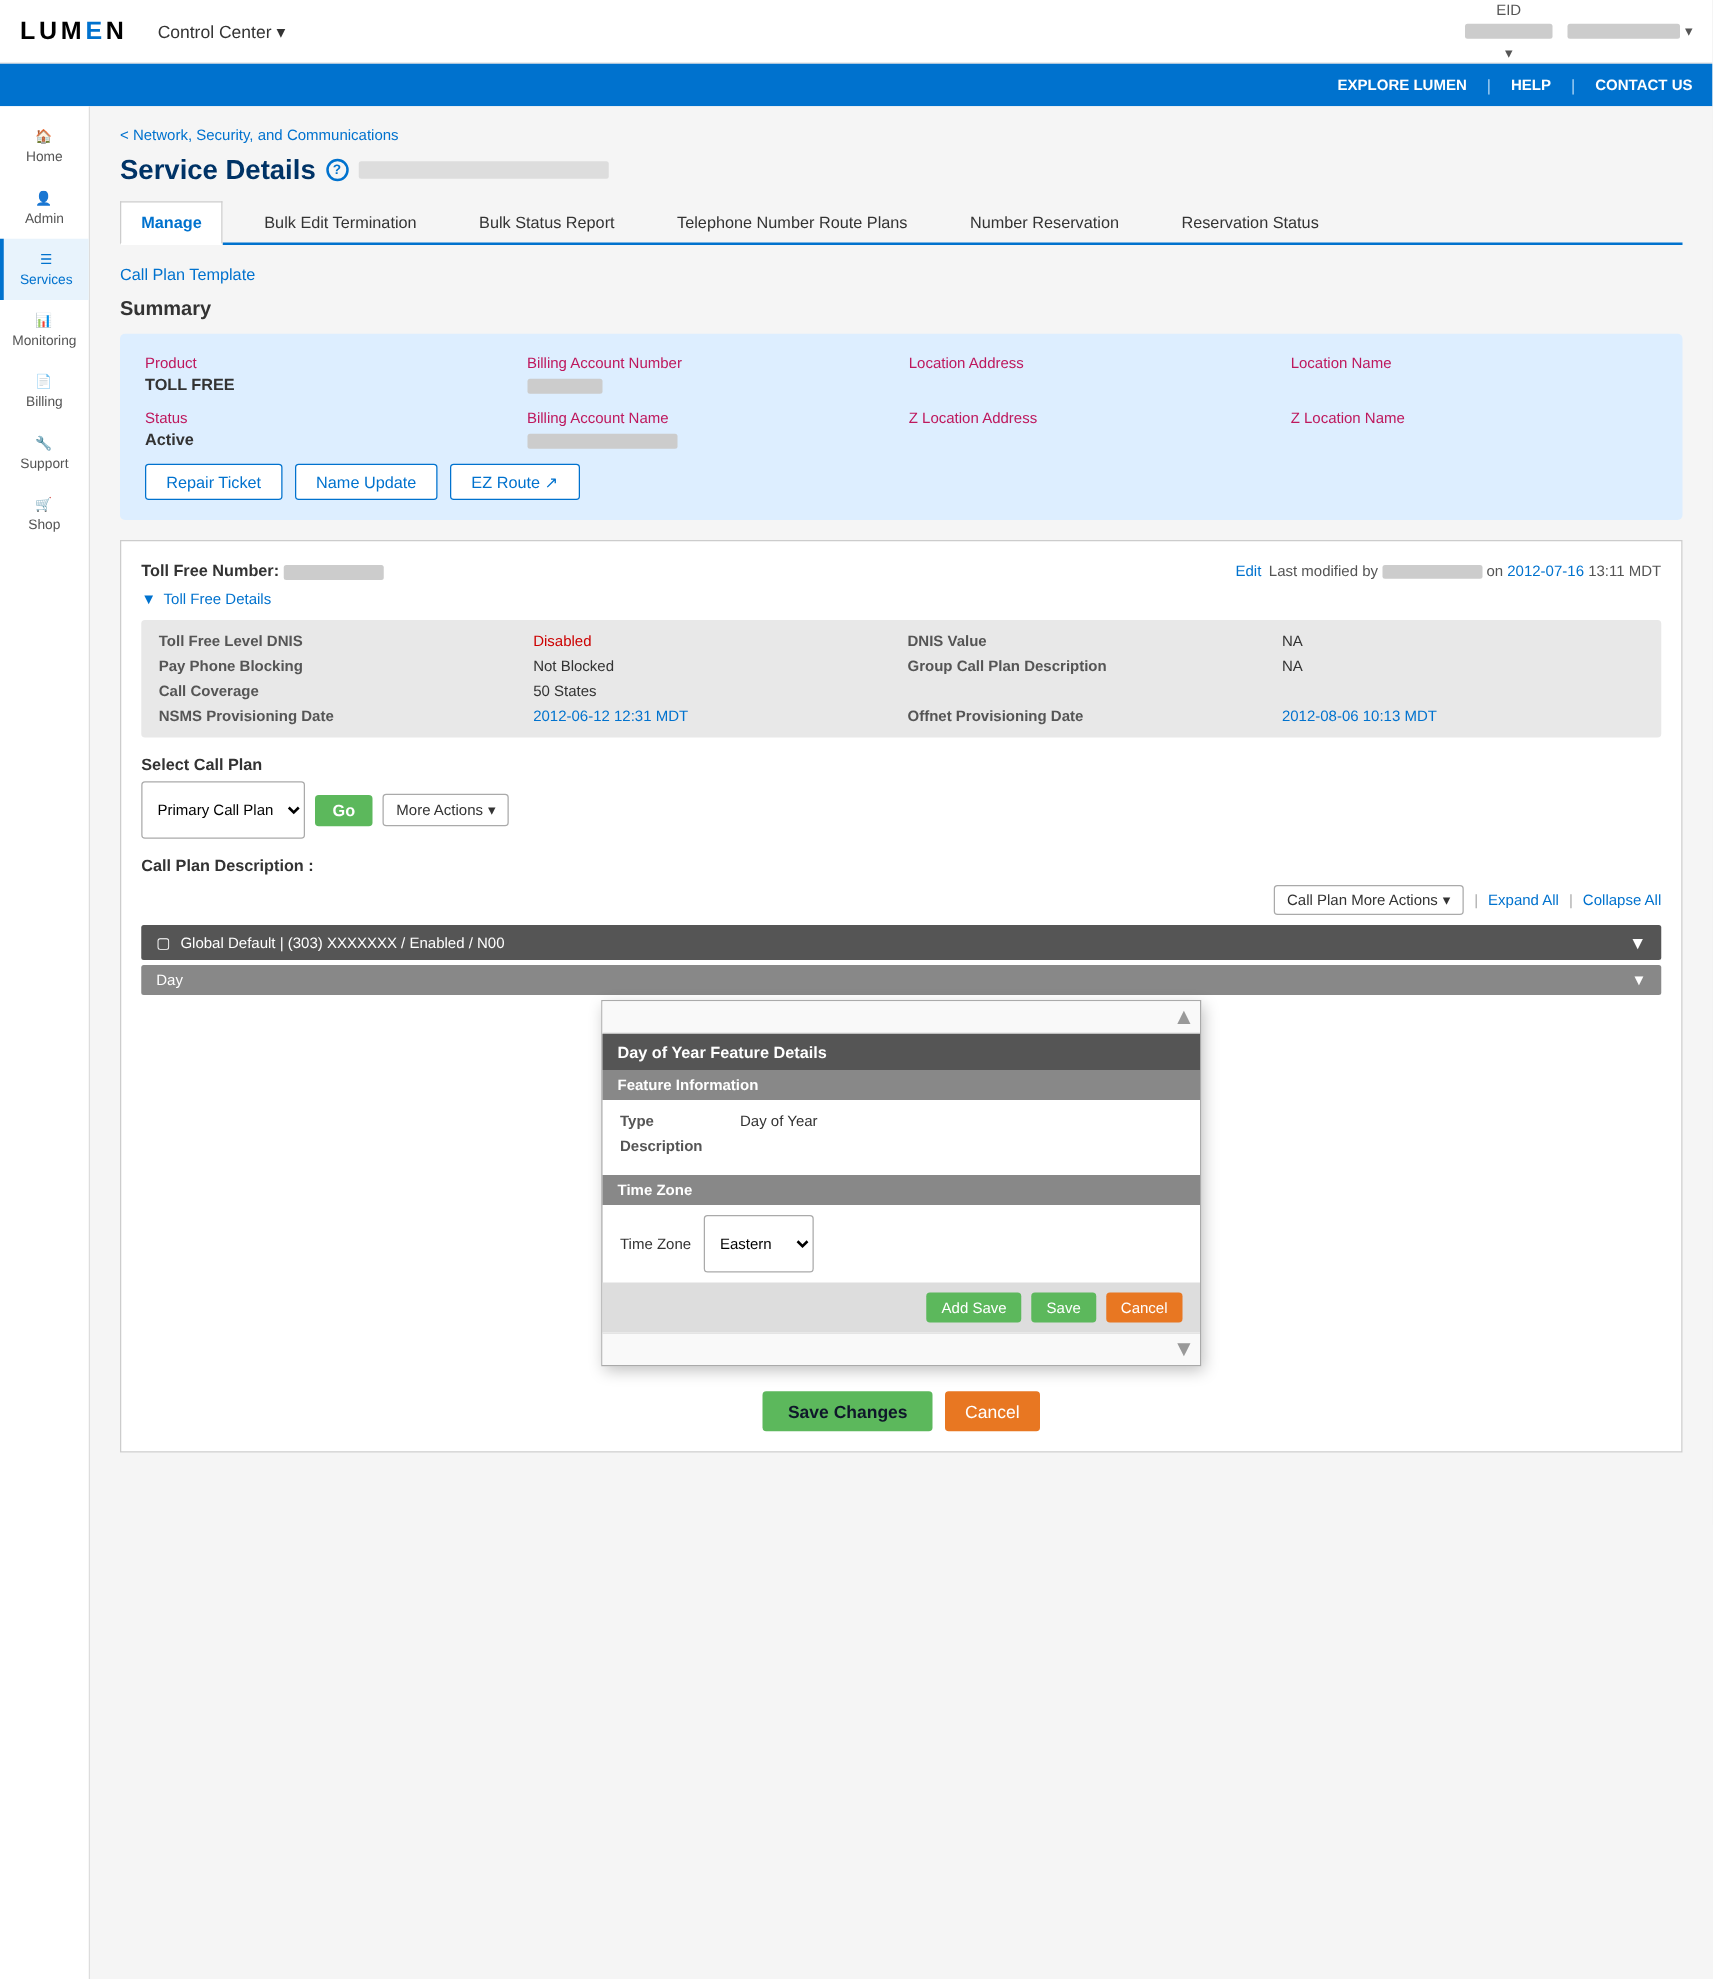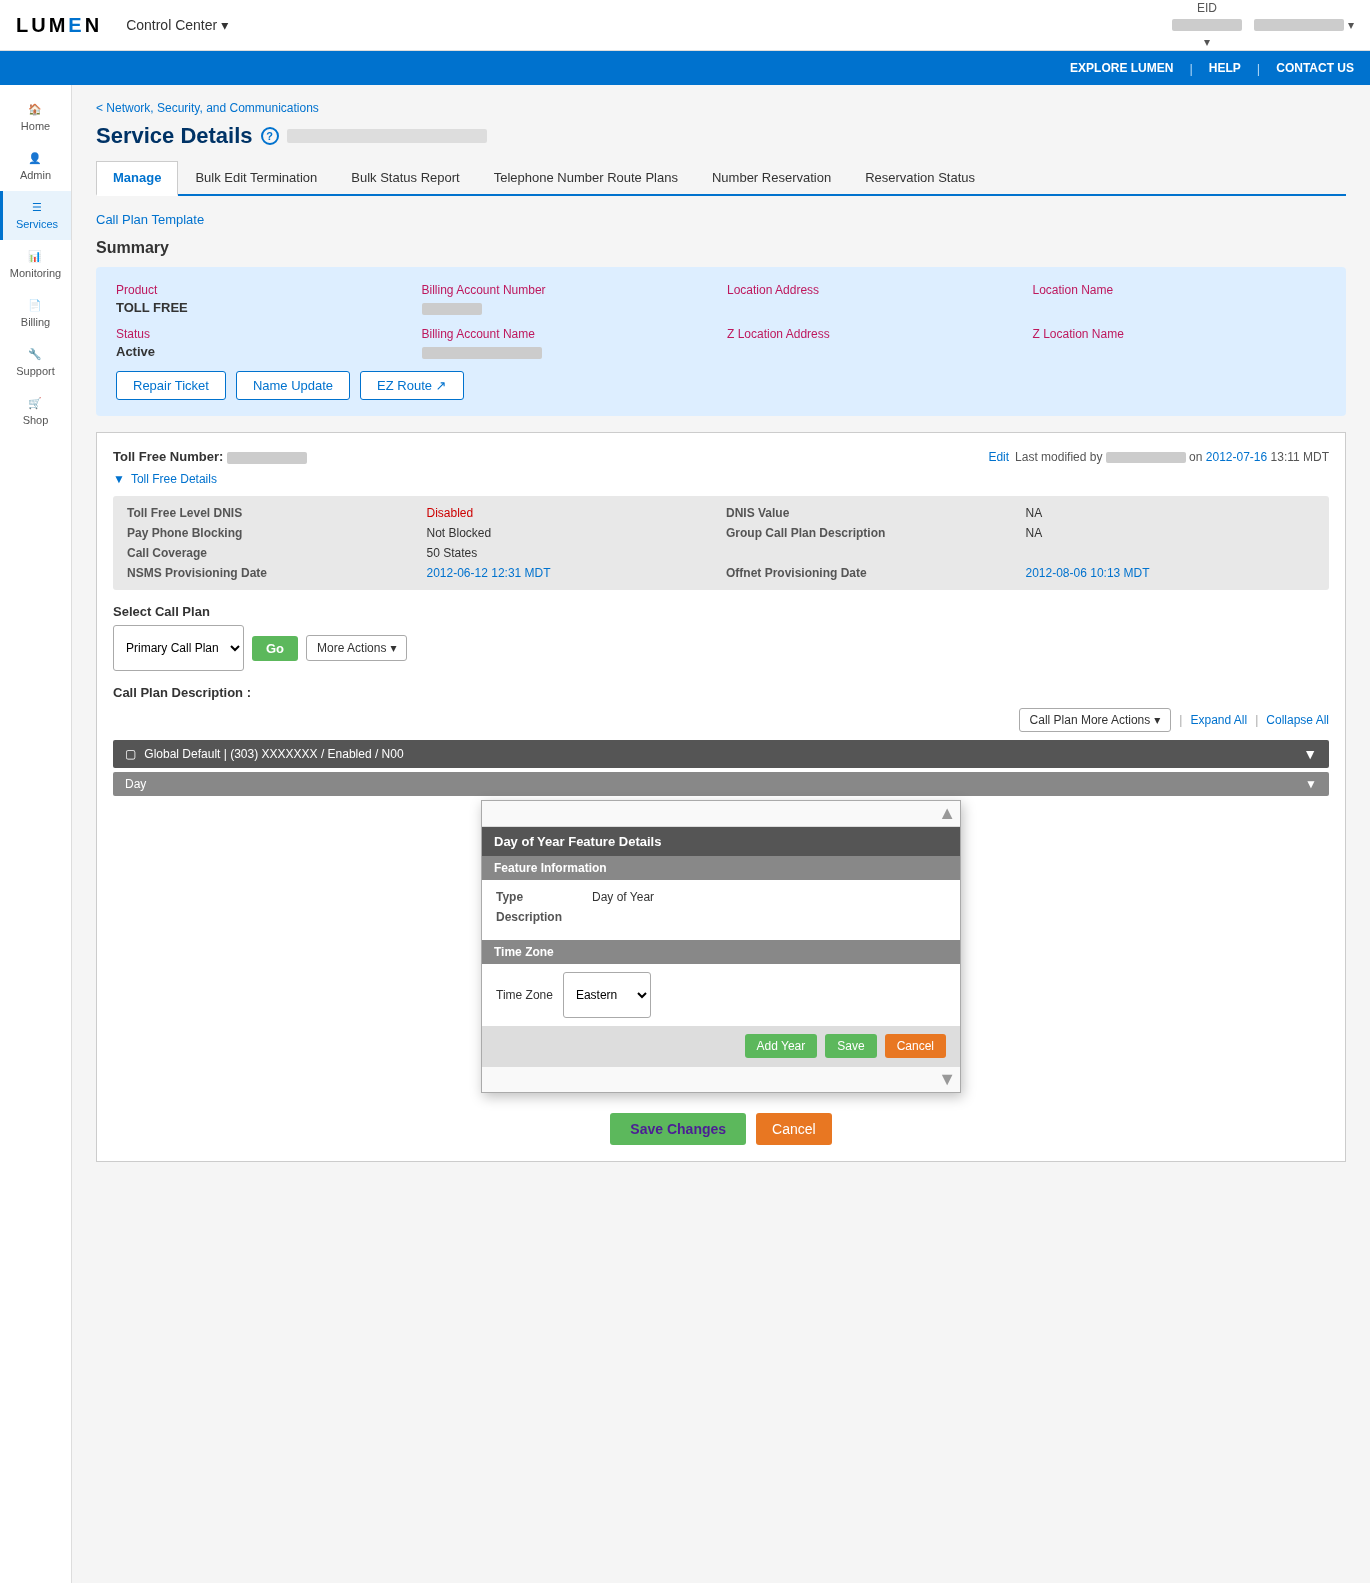--- a/index.html
+++ b/index.html
@@ -26,7 +26,7 @@
     .help-icon { width: 18px; height: 18px; border-radius: 50%; border: 2px solid #0072ce; color: #0072ce; display: inline-flex; align-items: center; justify-content: center; font-size: 11px; font-weight: bold; cursor: pointer; }
 
     
-    .tabs { display: flex; flex-wrap: wrap; gap: 0; border-bottom: 2px solid #0072ce; margin-bottom: 16px; margin-top: 12px; }
+    .tabs { display: flex; flex-wrap: wrap; gap: 16px; border-bottom: 2px solid #0072ce; margin-bottom: 16px; margin-top: 12px; }
     .tab { padding: 8px 16px; font-size: 13px; cursor: pointer; color: #333; border: 1px solid transparent; white-space: nowrap; }
     .tab.active { background: #fff; border: 1px solid #ccc; border-bottom: 2px solid #fff; color: #0072ce; font-weight: bold; margin-bottom: -2px; }
 

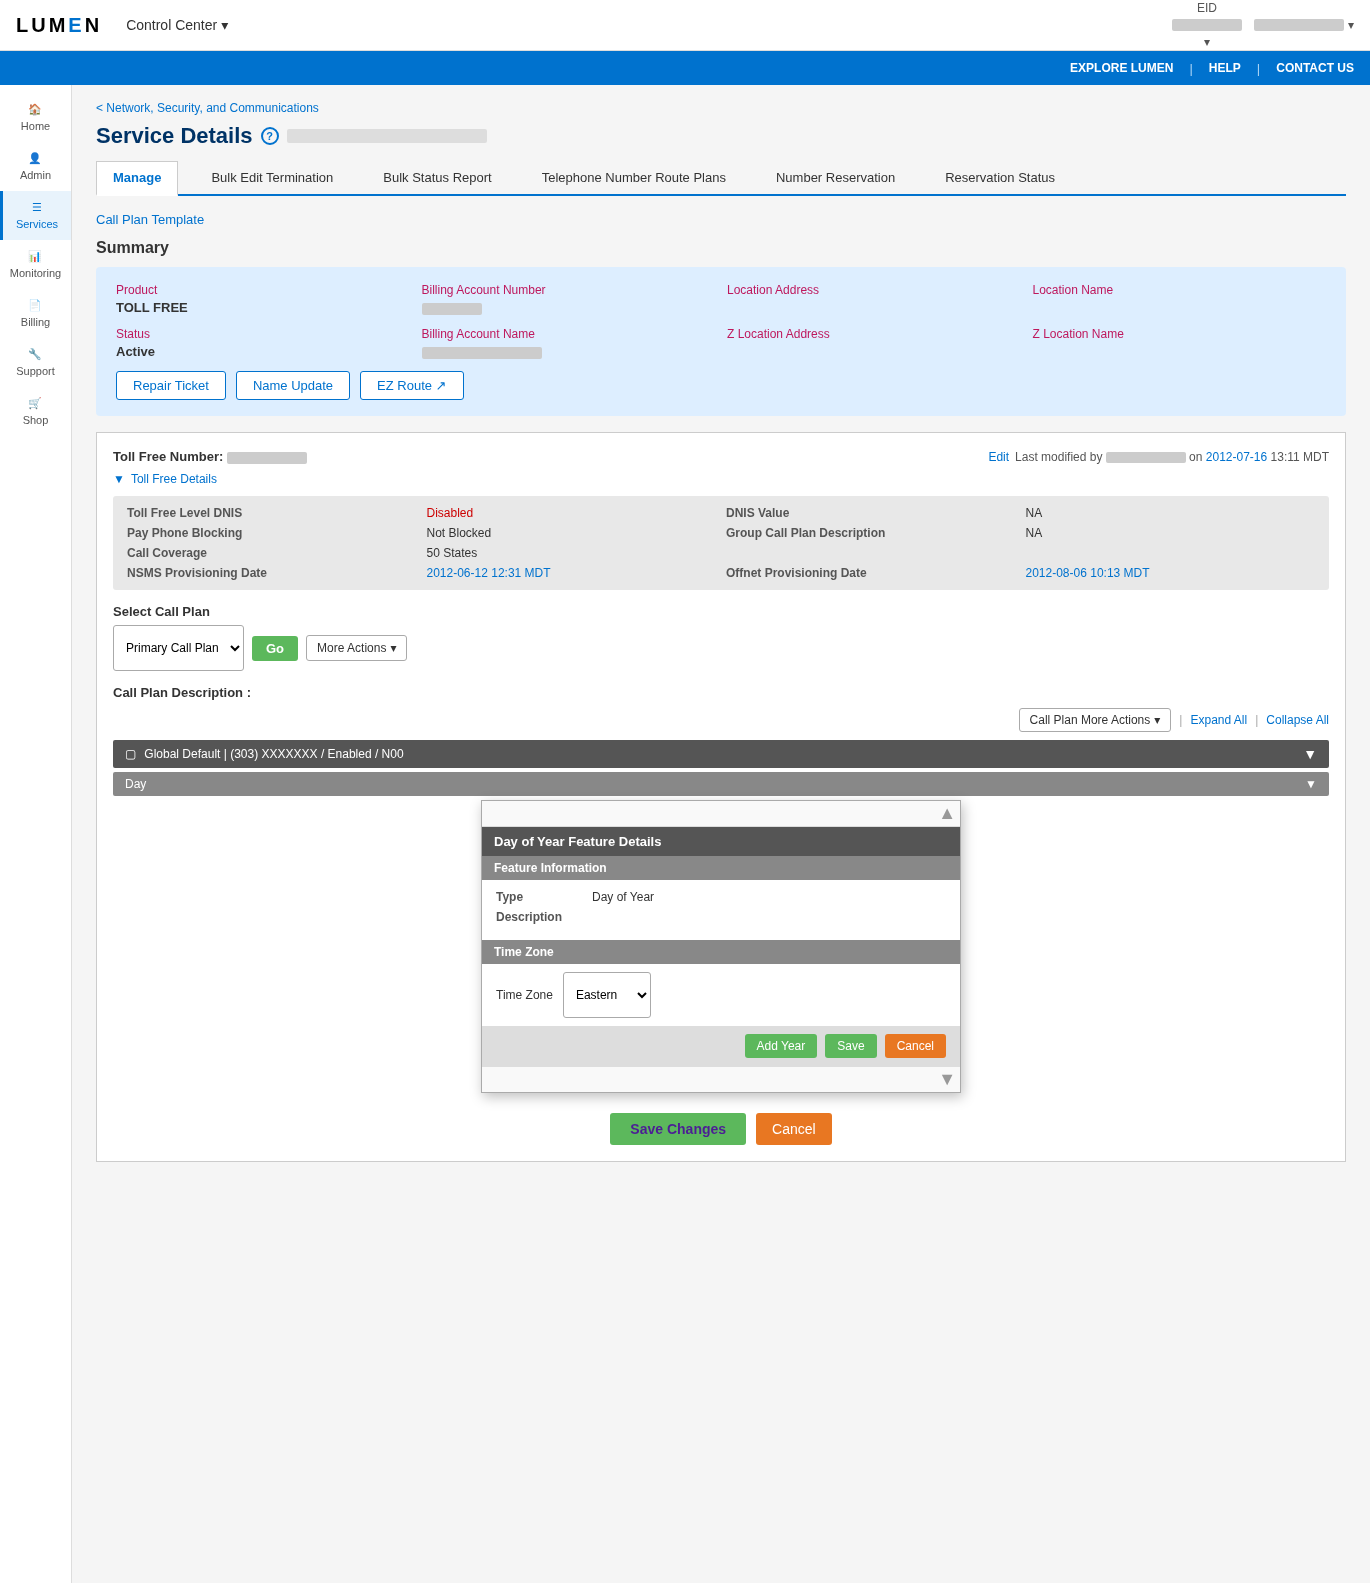--- a/index.html
+++ b/index.html
@@ -359,7 +359,7 @@
               </div>
 
               <div class="modal-footer">
-                <button class="btn-add-rule">Add Year</button>
+                <button class="btn-add-rule">Add Save</button>
                 <button class="btn-save-sm">Save</button>
                 <button class="btn-cancel-sm">Cancel</button>
               </div>

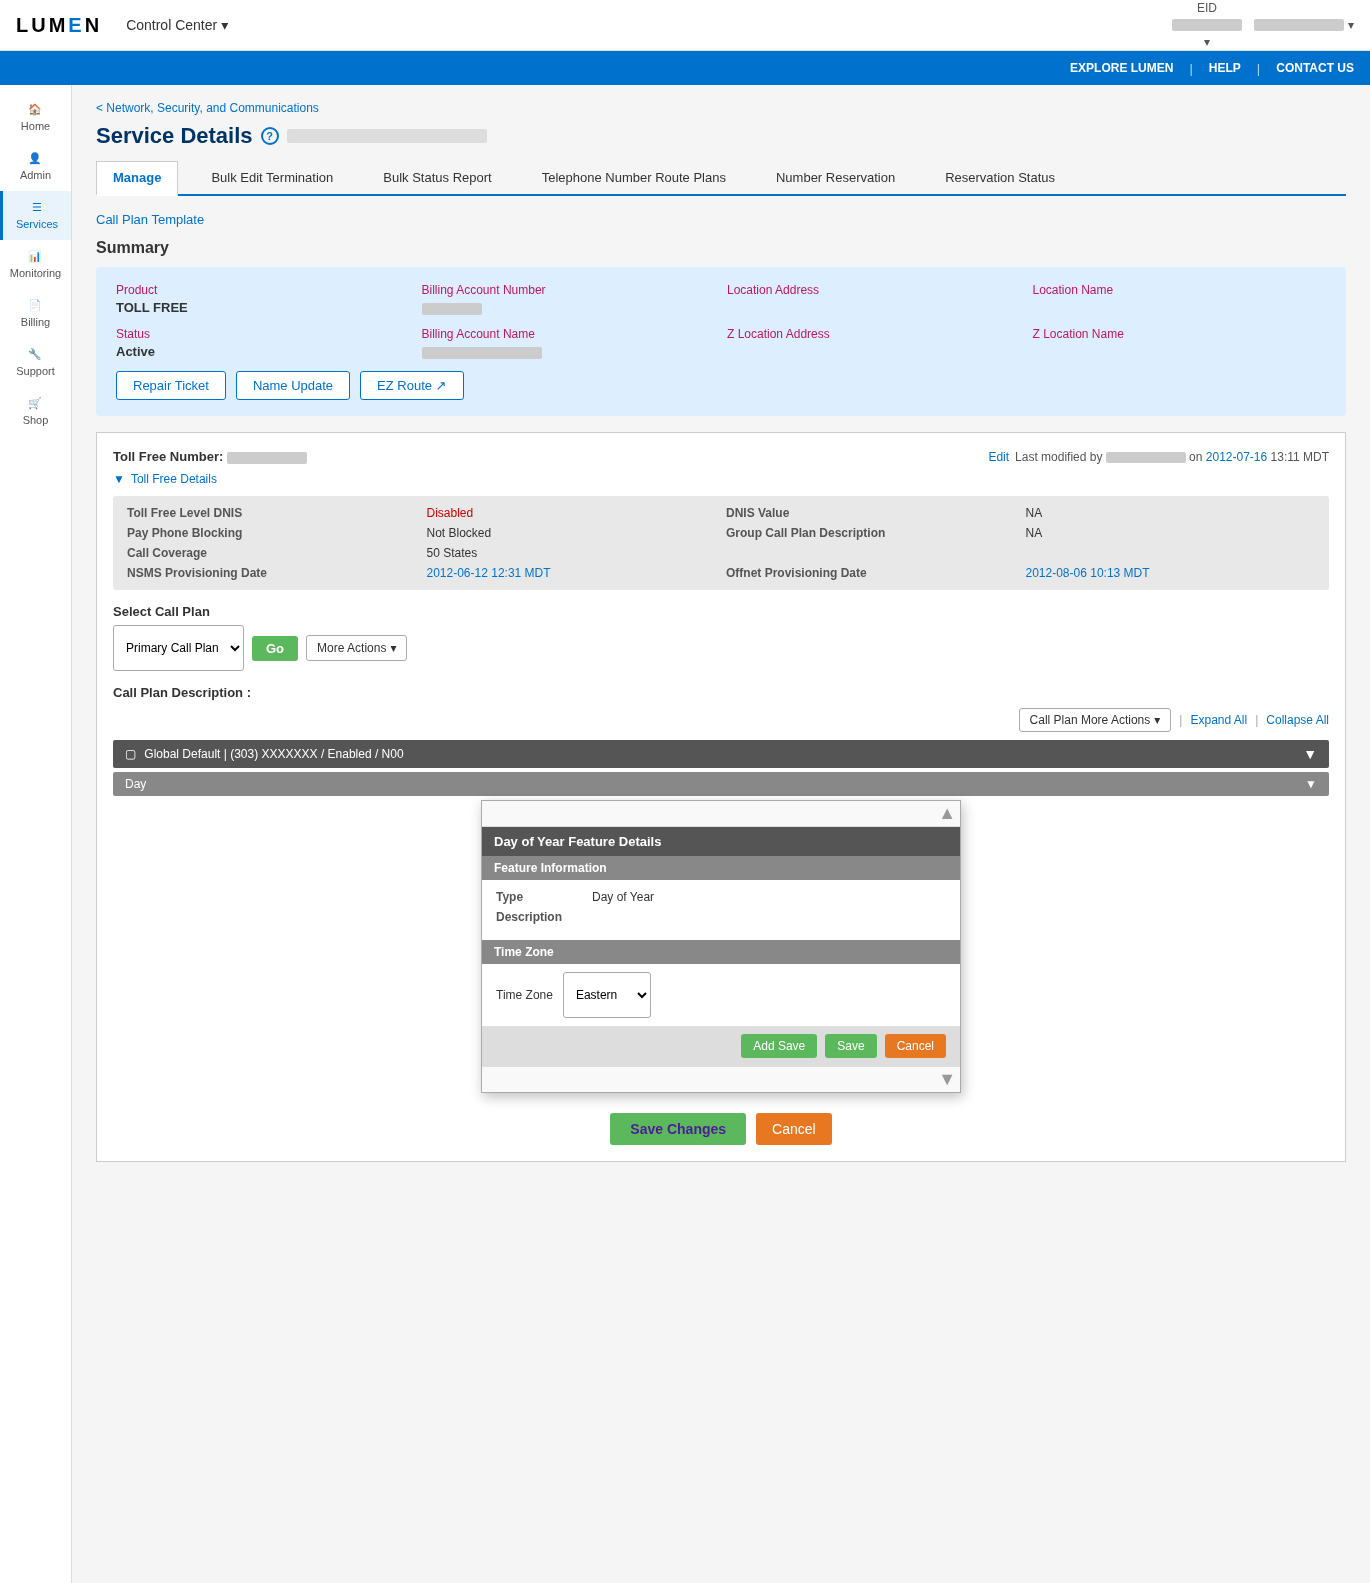--- a/index.html
+++ b/index.html
@@ -89,7 +89,7 @@
     .btn-cancel-sm { background: #e87722; color: #fff; border: none; padding: 5px 12px; border-radius: 3px; cursor: pointer; font-size: 12px; }
 
     .bottom-actions { display: flex; justify-content: center; gap: 10px; margin-top: 20px; }
-    .btn-save-changes { background: #5cb85c; color: #4c1d95; border: none; padding: 8px 20px; border-radius: 3px; cursor: pointer; font-size: 14px; font-weight: bold; }
+    .btn-save-changes { background: #5cb85c; color: #0f172a; border: none; padding: 8px 20px; border-radius: 3px; cursor: pointer; font-size: 14px; font-weight: bold; }
     .btn-cancel-main { background: #e87722; color: #fff; border: none; padding: 8px 16px; border-radius: 3px; cursor: pointer; font-size: 14px; }
 
     .blurred-text { background: #ccc; color: transparent; border-radius: 2px; display: inline-block; min-width: 60px; height: 12px; vertical-align: middle; }

